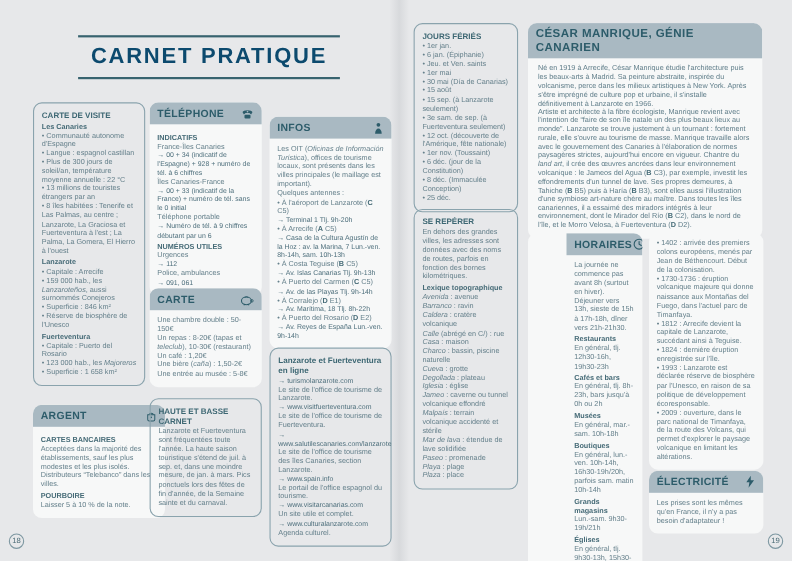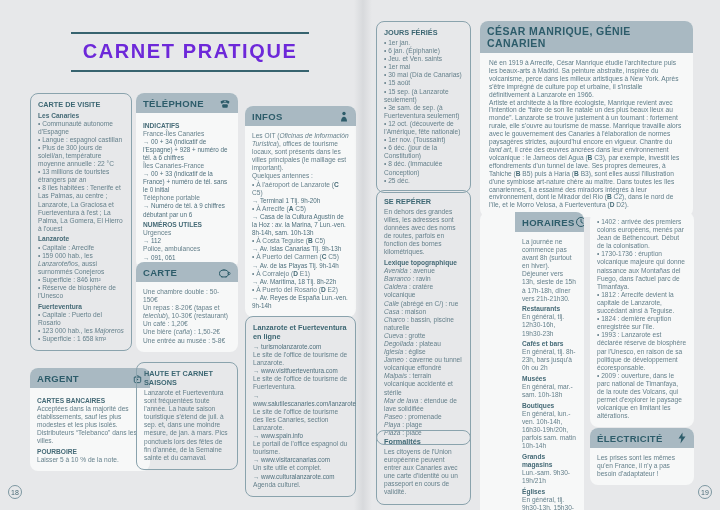--- a/index.html
+++ b/index.html
@@ -17,7 +17,7 @@
   .title-wrap { position:absolute; left:71px; top:32px; width:238px;
     border-top:2px solid #37636f; border-bottom:2px solid #37636f;
     padding:6px 0 7px; text-align:center; }
-  .title { font-size:20px; font-weight:bold; letter-spacing:1.6px; color:#6d28d9; }
+  .title { font-size:20px; font-weight:bold; letter-spacing:1.6px; color:#0c4a6e; }
 
   
   .wbox { position:absolute; background:#f7f8f8; border-radius:8px; overflow:hidden; }

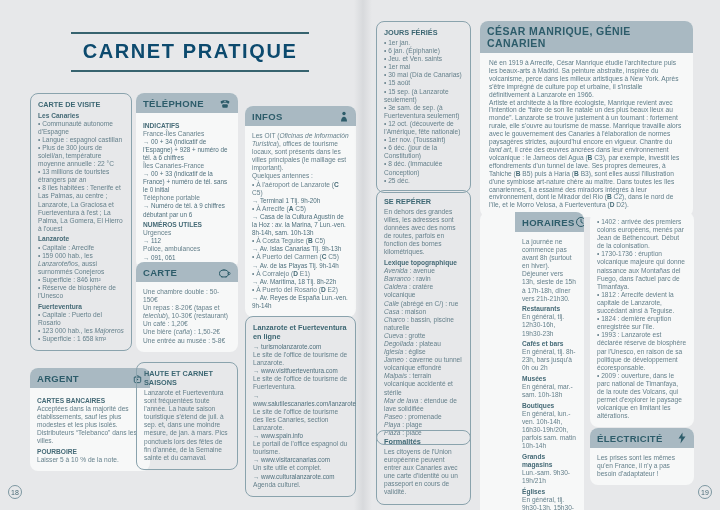--- a/index.html
+++ b/index.html
@@ -144,7 +144,7 @@
   </div>
 
   <div class="obox" style="left:136px; top:362px; width:102px;">
-    <div class="obox-t">HAUTE ET CARNET SAISONS</div>
+    <div class="obox-t">HAUTE ET BASSE CARNET</div>
     <div>
         <div class="line">Lanzarote et Fuerteventura sont fréquentées toute l'année. La haute saison touristique s'étend de juil. à sep. et, dans une moindre mesure, de jan. à mars. Pics ponctuels lors des fêtes de fin d'année, de la Semaine sainte et du carnaval.</div>
       </div>

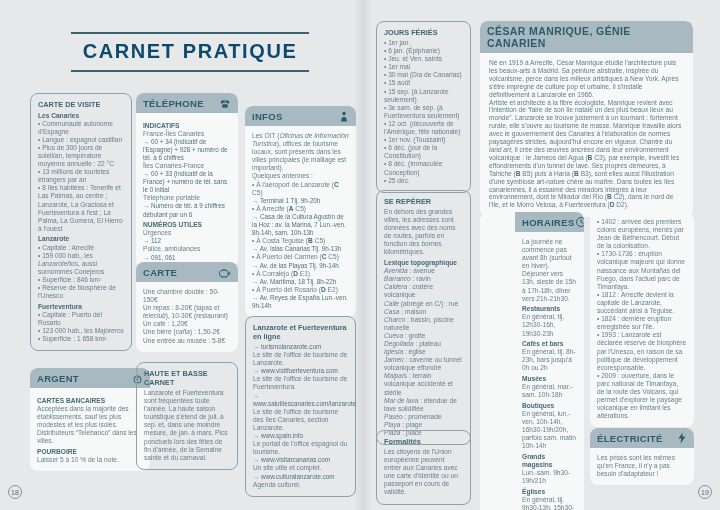--- a/index.html
+++ b/index.html
@@ -238,12 +238,6 @@
       </div>
   </div>
 
-  <div class="obox" style="left:376px; top:430px; width:95px;">
-    <div class="obox-t">Formalités</div>
-    <div>
-        <div class="line">Les citoyens de l'Union européenne peuvent entrer aux Canaries avec une carte d'identité ou un passeport en cours de validité.</div>
-      </div>
-  </div>
 
   <div class="wbox" style="left:480px; top:21px; width:213px;">
     <div class="hdr">

